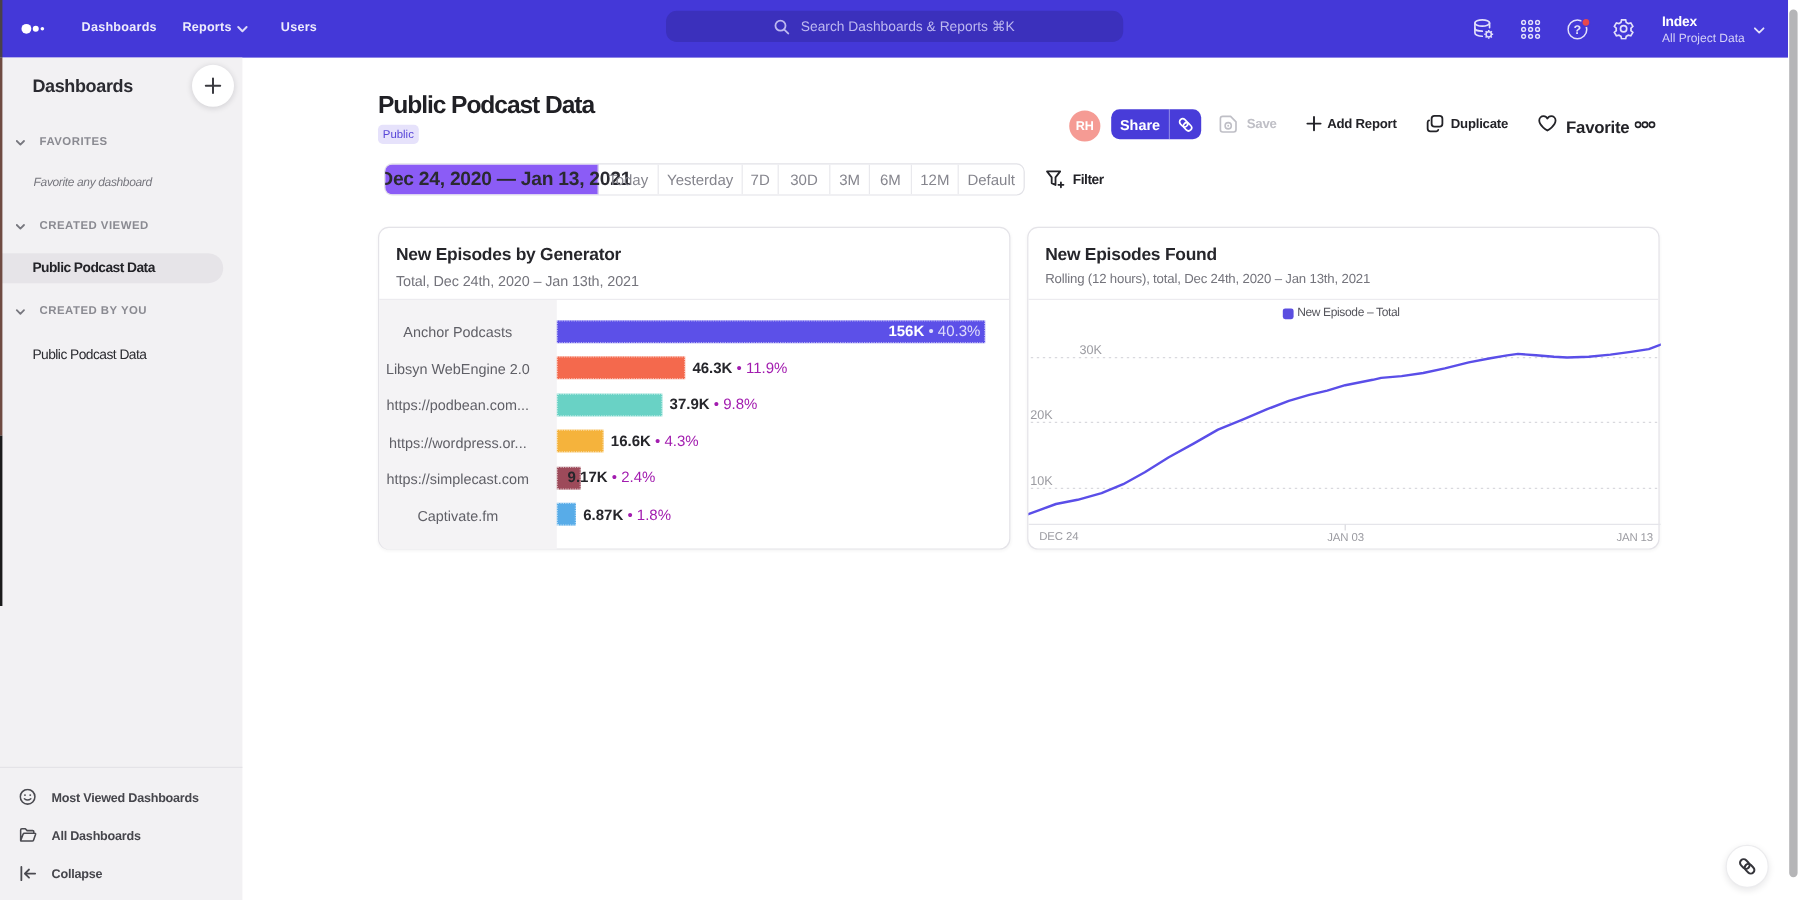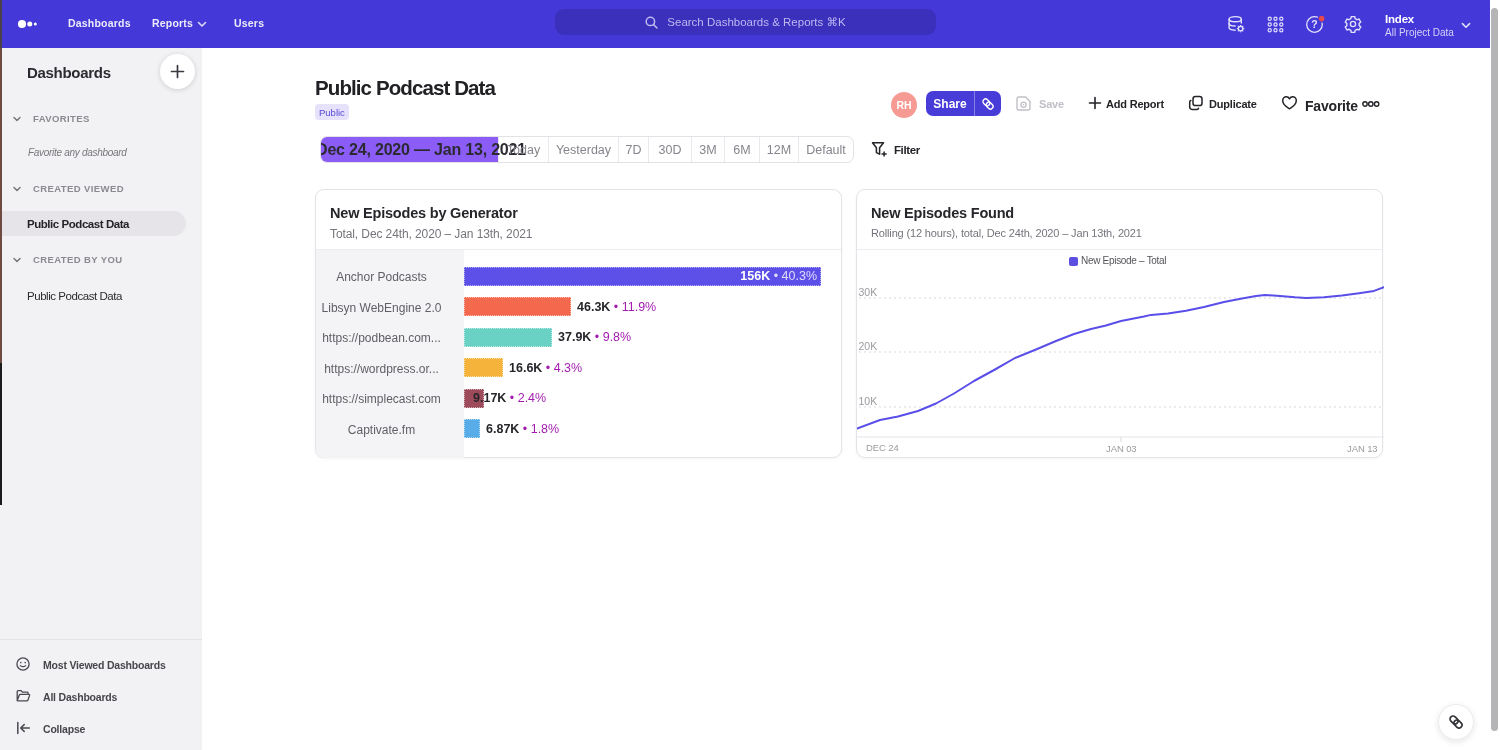--- a/index.html
+++ b/index.html
@@ -224,7 +224,7 @@
       <line x1="264" y1="187" x2="264" y2="192" stroke="#D9D9DE" stroke-width="1"></line>
       <polyline fill="none" stroke="#5A4EE8" stroke-width="2" stroke-linejoin="round" stroke-linecap="round" points="0,178.5 23,170 41,166.5 61,161 79,153.5 97,143.5 117,131 138,119.5 158,108 179,99.5 199,91 217,84 234,79 249,75.5 264,71 287,66.5 294,64.9 311,63.4 329,60.8 347,57 367,52 385,48.5 399,46.1 408,44.9 423,46.1 438,47.3 449,47.9 467,47.3 485,45.5 502,43.2 517,40.9 527,37.2"></polyline>
     </svg>
-    <div class="axlab" style="left:1.5px;top:96px;">30K</div>
+    <div class="axlab" style="left:1.5px;top:96px;padding-left:41px;">30K</div>
     <div class="axlab" style="left:1.5px;top:150px;">20K</div>
     <div class="axlab" style="left:1.5px;top:205px;">10K</div>
     <div class="axlab" style="left:9px;top:252px;font-size:9.5px;letter-spacing:-0.1px">DEC 24</div>

